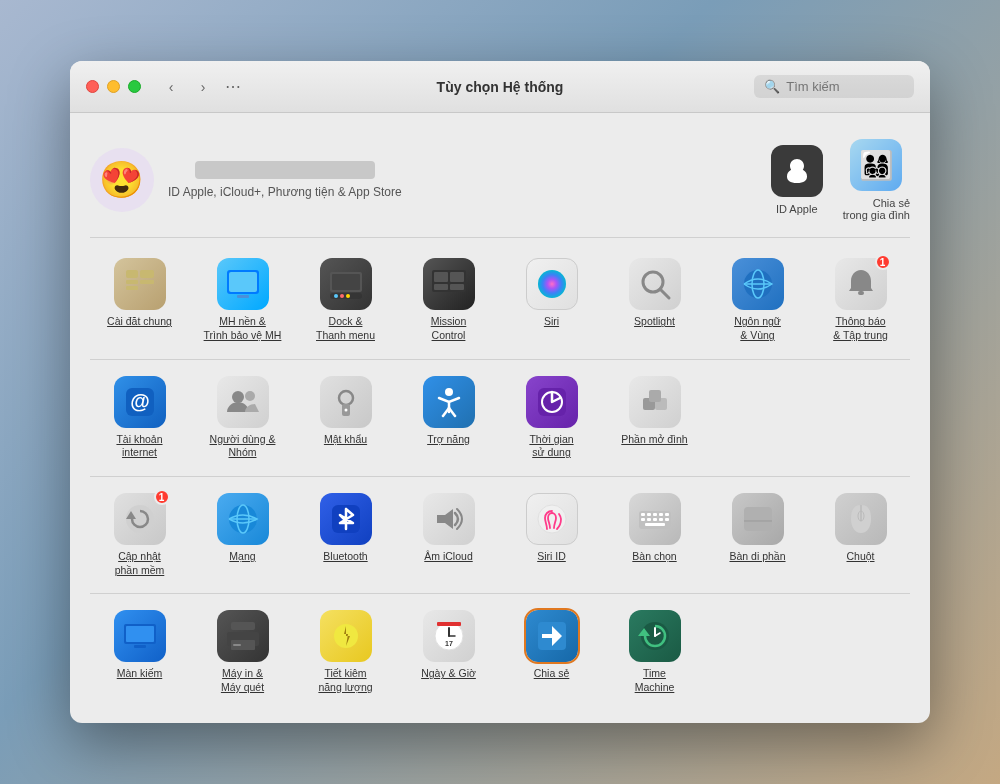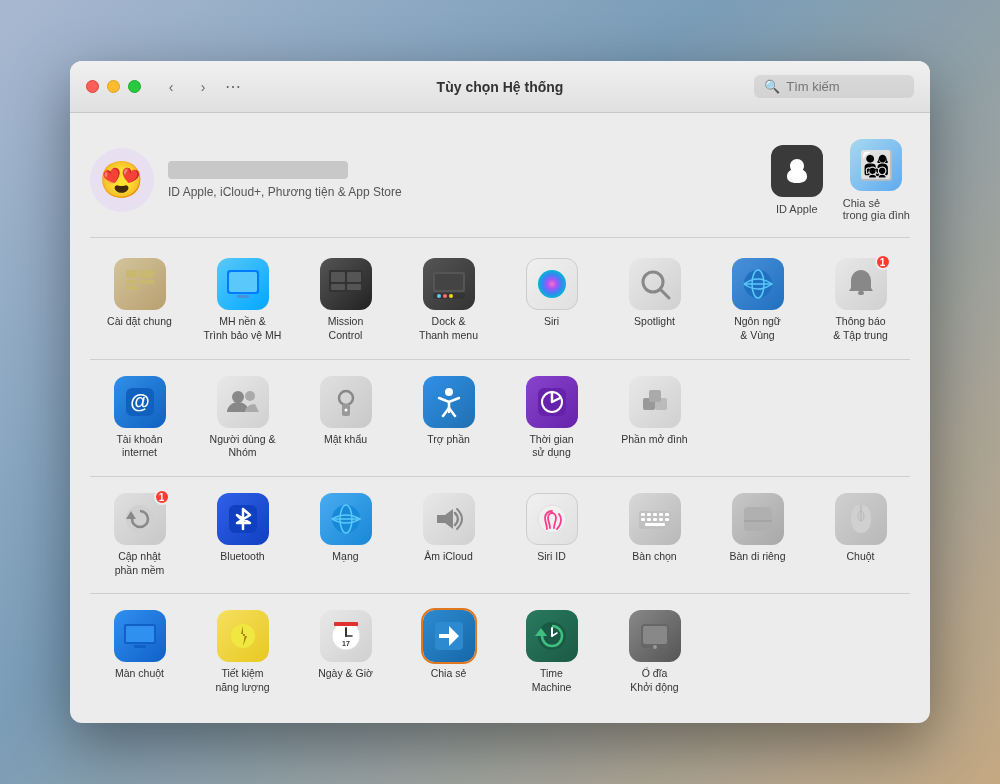--- a/index.html
+++ b/index.html
@@ -119,6 +119,7 @@
     .profile-info {
       display: flex;
       flex-direction: column;
+      align-items: center;
     }
     .profile-name {
       font-size: 18px;

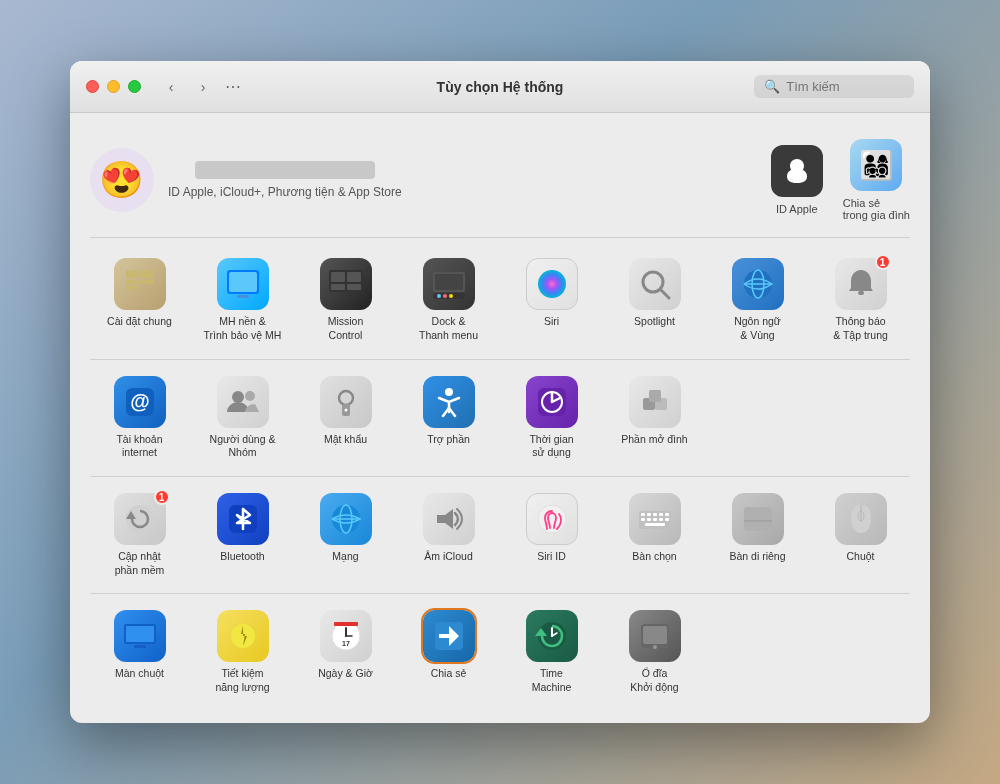--- a/index.html
+++ b/index.html
@@ -165,7 +165,7 @@
     .profile-action-label {
       font-size: 11px;
       color: #444;
-      text-align: left;
+      text-align: right;
     }
     
     .icon-grid {

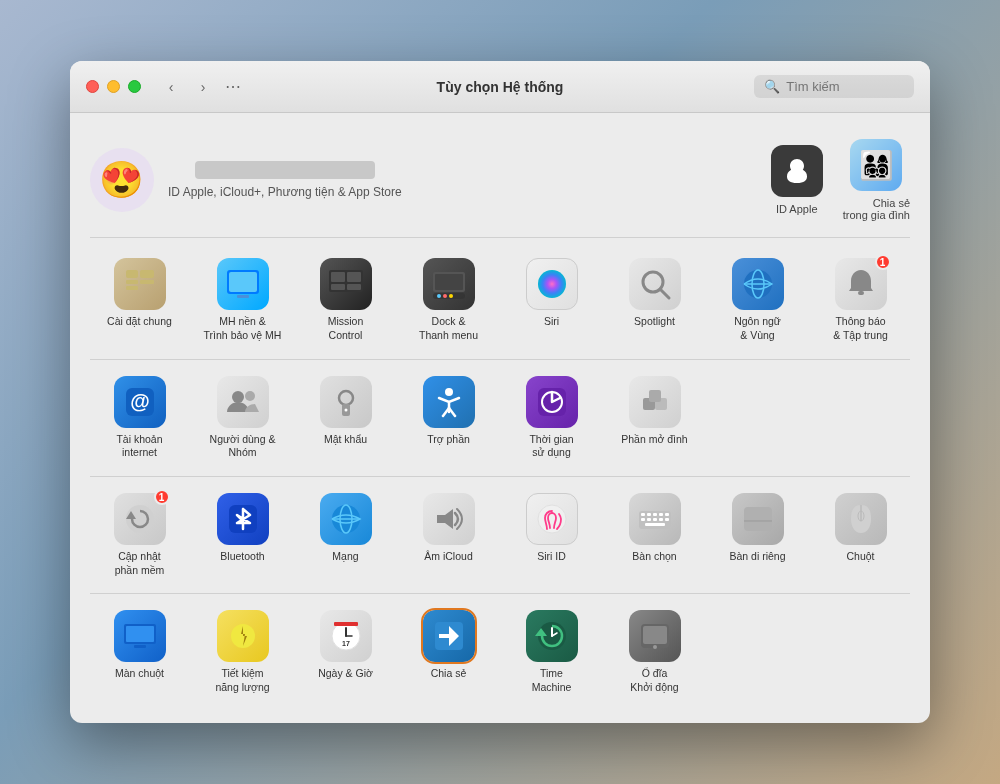--- a/index.html
+++ b/index.html
@@ -198,6 +198,7 @@
       color: #333;
       text-align: center;
       line-height: 1.3;
+      text-decoration: underline;
     }
     .badge {
       position: absolute;

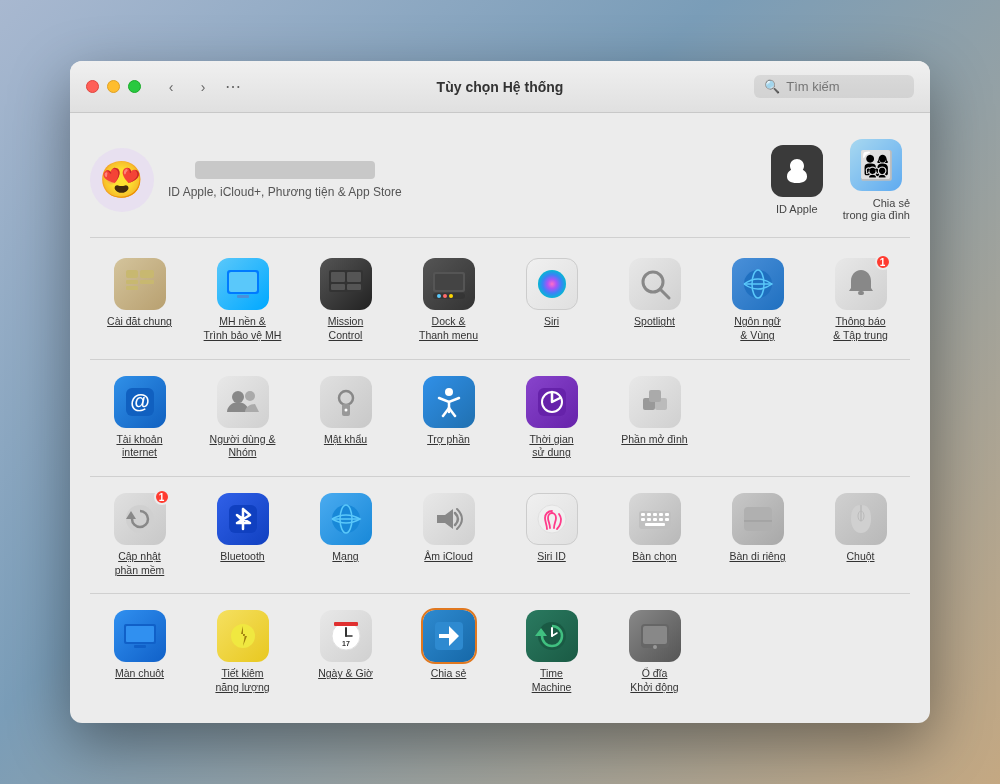--- a/index.html
+++ b/index.html
@@ -332,19 +332,6 @@
       </div>
 
       <div class="icon-item">
-        <div class="icon-img icon-mission">
-          <svg width="36" height="36" viewBox="0 0 36 36">
-              <rect x="1" y="4" width="34" height="22" rx="2" fill="#333"></rect>
-              <rect x="3" y="6" width="14" height="10" rx="1" fill="#555"></rect>
-              <rect x="19" y="6" width="14" height="10" rx="1" fill="#555"></rect>
-              <rect x="3" y="18" width="14" height="6" rx="1" fill="#555"></rect>
-              <rect x="19" y="18" width="14" height="6" rx="1" fill="#555"></rect>
-            </svg>
-        </div>
-        <span class="icon-label">Mission<br>Control</span>
-      </div>
-
-      <div class="icon-item">
         <div class="icon-img icon-dock">
           <svg width="36" height="36" viewBox="0 0 36 36">
               <rect x="2" y="6" width="32" height="20" rx="2" fill="#555"></rect>
@@ -356,6 +343,19 @@
             </svg>
         </div>
         <span class="icon-label">Dock &amp;<br>Thanh menu</span>
+      </div>
+
+      <div class="icon-item">
+        <div class="icon-img icon-mission">
+          <svg width="36" height="36" viewBox="0 0 36 36">
+              <rect x="1" y="4" width="34" height="22" rx="2" fill="#333"></rect>
+              <rect x="3" y="6" width="14" height="10" rx="1" fill="#555"></rect>
+              <rect x="19" y="6" width="14" height="10" rx="1" fill="#555"></rect>
+              <rect x="3" y="18" width="14" height="6" rx="1" fill="#555"></rect>
+              <rect x="19" y="18" width="14" height="6" rx="1" fill="#555"></rect>
+            </svg>
+        </div>
+        <span class="icon-label">Mission<br>Control</span>
       </div>
 
       <div class="icon-item">

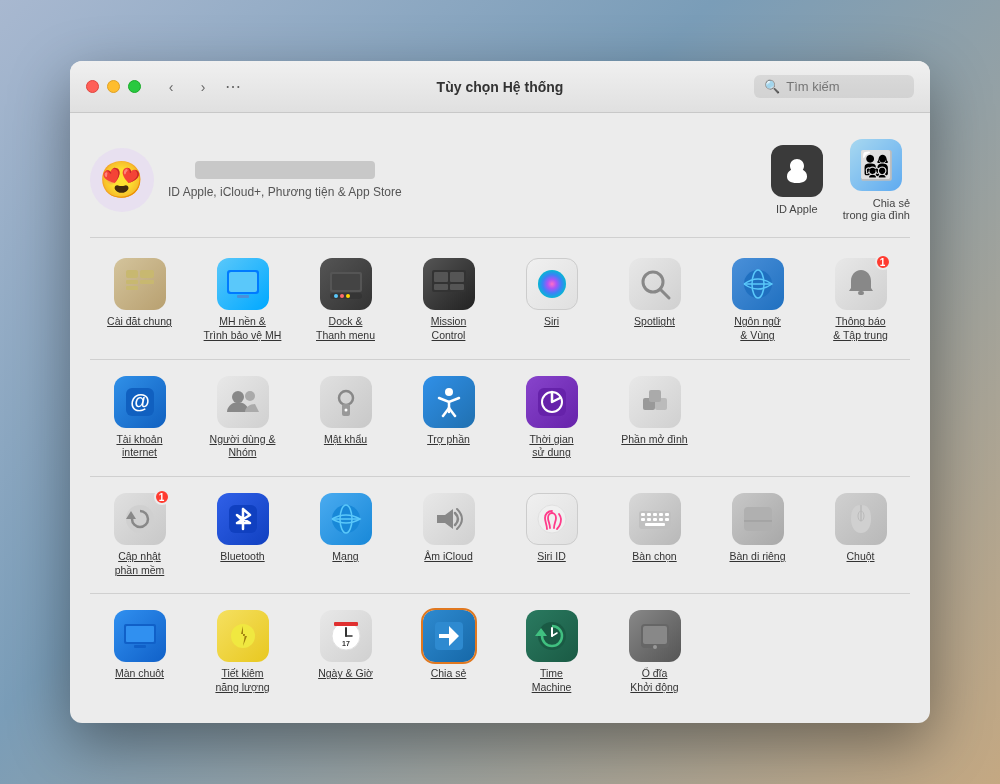--- a/index.html
+++ b/index.html
@@ -453,7 +453,7 @@
               <path d="M18 24 L24 32" stroke="white" stroke-width="2.5" stroke-linecap="round"></path>
             </svg>
         </div>
-        <span class="icon-label">Trợ phần</span>
+        <span class="icon-label">Trợ năng</span>
       </div>
 
       <div class="icon-item">

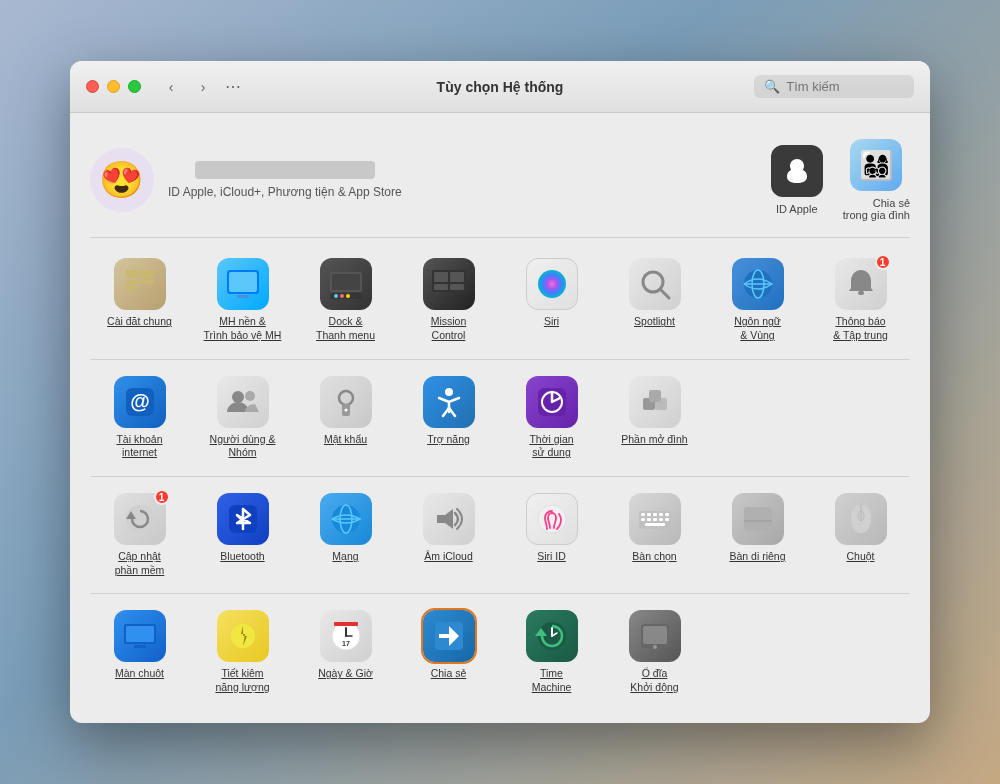--- a/index.html
+++ b/index.html
@@ -496,16 +496,6 @@
       </div>
 
       <div class="icon-item">
-        <div class="icon-img icon-bluetooth">
-          <svg width="36" height="36" viewBox="0 0 36 36">
-              <rect x="4" y="4" width="28" height="28" rx="6" fill="#1040c0"></rect>
-              <path d="M18 8 L18 28 M18 8 L25 14 L12 22 L25 22 L12 14 L18 20" stroke="white" stroke-width="2.5" fill="none" stroke-linecap="round" stroke-linejoin="round"></path>
-            </svg>
-        </div>
-        <span class="icon-label">Bluetooth</span>
-      </div>
-
-      <div class="icon-item">
         <div class="icon-img icon-network">
           <svg width="36" height="36" viewBox="0 0 36 36">
               <circle cx="18" cy="18" r="14" fill="#1888d8"></circle>
@@ -515,6 +505,16 @@
             </svg>
         </div>
         <span class="icon-label">Mạng</span>
+      </div>
+
+      <div class="icon-item">
+        <div class="icon-img icon-bluetooth">
+          <svg width="36" height="36" viewBox="0 0 36 36">
+              <rect x="4" y="4" width="28" height="28" rx="6" fill="#1040c0"></rect>
+              <path d="M18 8 L18 28 M18 8 L25 14 L12 22 L25 22 L12 14 L18 20" stroke="white" stroke-width="2.5" fill="none" stroke-linecap="round" stroke-linejoin="round"></path>
+            </svg>
+        </div>
+        <span class="icon-label">Bluetooth</span>
       </div>
 
       <div class="icon-item">

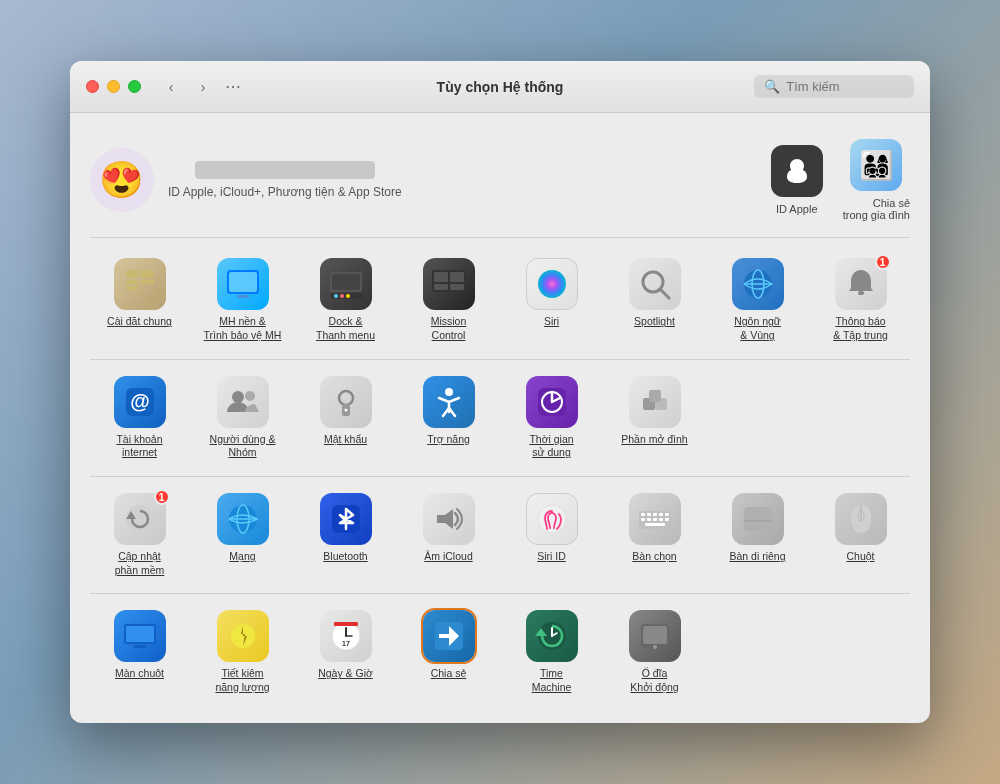--- a/index.html
+++ b/index.html
@@ -568,7 +568,7 @@
               <line x1="4" y1="20" x2="32" y2="20" stroke="#999" stroke-width="1"></line>
             </svg>
         </div>
-        <span class="icon-label">Bàn di riêng</span>
+        <span class="icon-label">Bàn di phần</span>
       </div>
 
       <div class="icon-item">

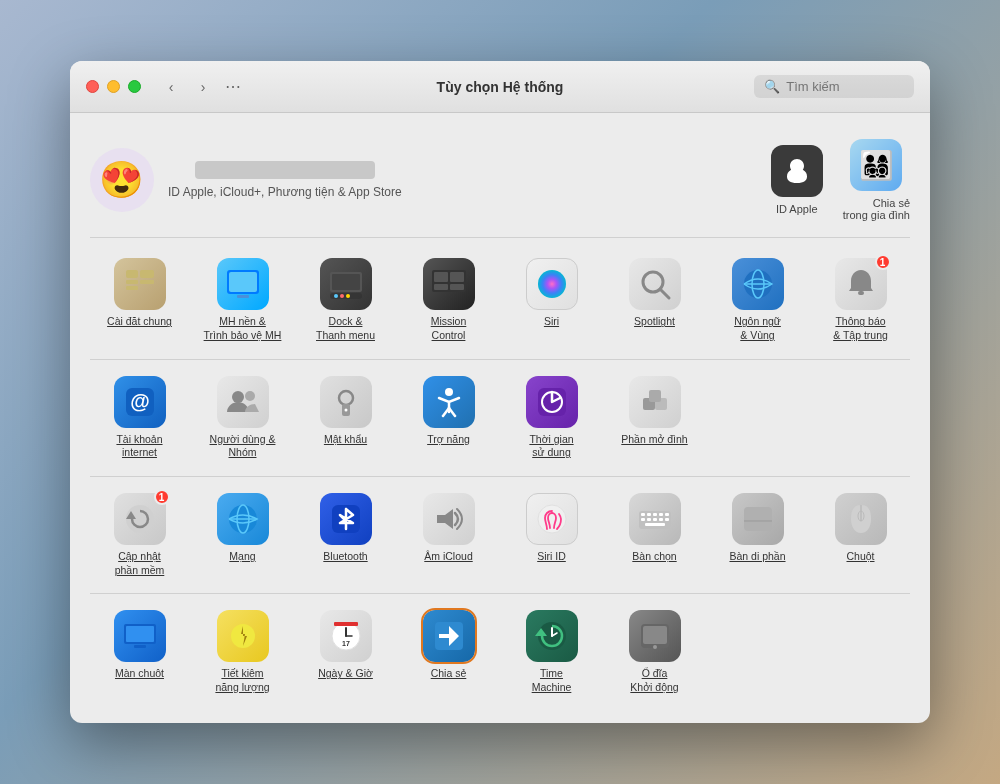--- a/index.html
+++ b/index.html
@@ -592,7 +592,7 @@
               <rect x="12" y="27" width="12" height="3" rx="1" fill="#1060c8"></rect>
             </svg>
         </div>
-        <span class="icon-label">Màn chuột</span>
+        <span class="icon-label">Màn kiếm</span>
       </div>
 
 

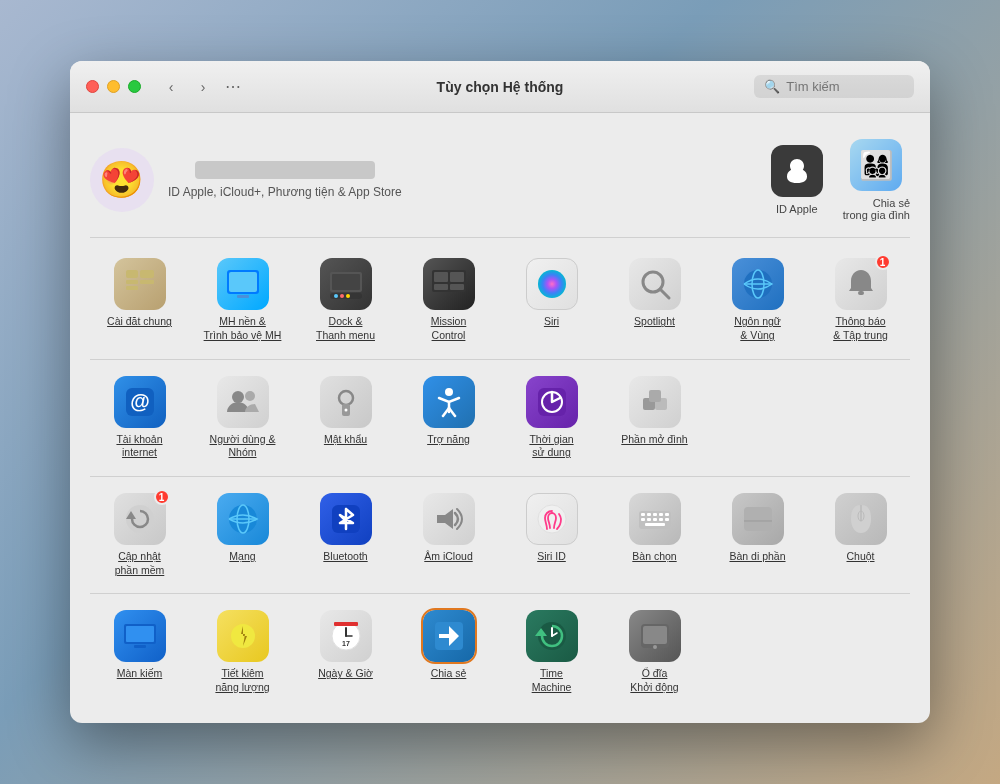--- a/index.html
+++ b/index.html
@@ -595,6 +595,17 @@
         <span class="icon-label">Màn kiếm</span>
       </div>
 
+      <div class="icon-item">
+        <div class="icon-img icon-printer">
+          <svg width="36" height="36" viewBox="0 0 36 36">
+              <rect x="6" y="4" width="24" height="8" rx="2" fill="#555"></rect>
+              <rect x="2" y="14" width="32" height="14" rx="2" fill="#444"></rect>
+              <rect x="6" y="22" width="24" height="10" rx="1" fill="#555"></rect>
+              <rect x="8" y="26" width="8" height="2" rx="1" fill="#888"></rect>
+            </svg>
+        </div>
+        <span class="icon-label">Máy in &amp;<br>Máy quét</span>
+      </div>
 
       <div class="icon-item">
         <div class="icon-img icon-battery">

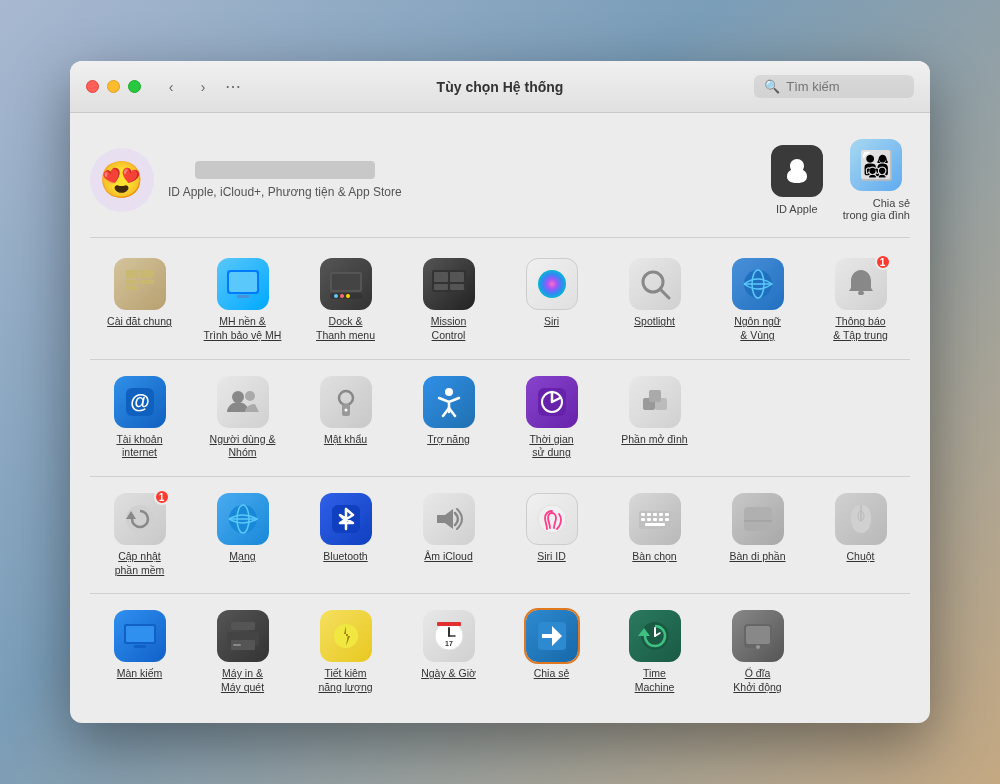--- a/index.html
+++ b/index.html
@@ -653,16 +653,6 @@
         <span class="icon-label">Time<br>Machine</span>
       </div>
 
-      <div class="icon-item">
-        <div class="icon-img icon-startup">
-          <svg width="36" height="36" viewBox="0 0 36 36">
-              <rect x="4" y="6" width="28" height="24" rx="4" fill="#666"></rect>
-              <rect x="6" y="8" width="24" height="18" rx="2" fill="#888"></rect>
-              <circle cx="18" cy="29" r="2" fill="#999"></circle>
-            </svg>
-        </div>
-        <span class="icon-label">Ổ đĩa<br>Khởi động</span>
-      </div>
 
     </div>
   </div>

